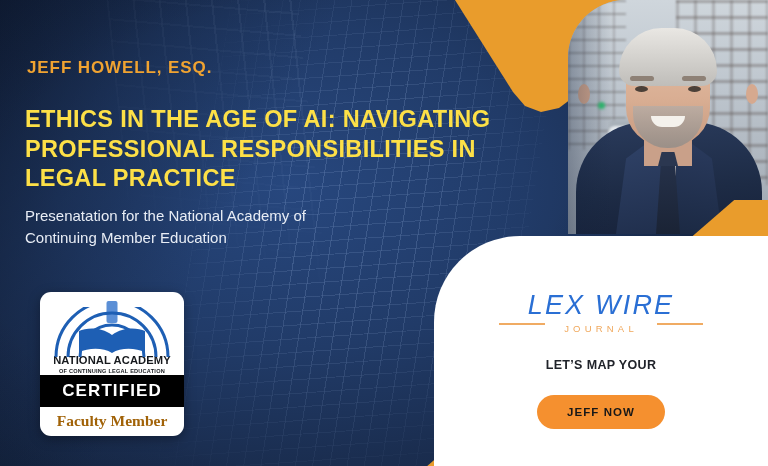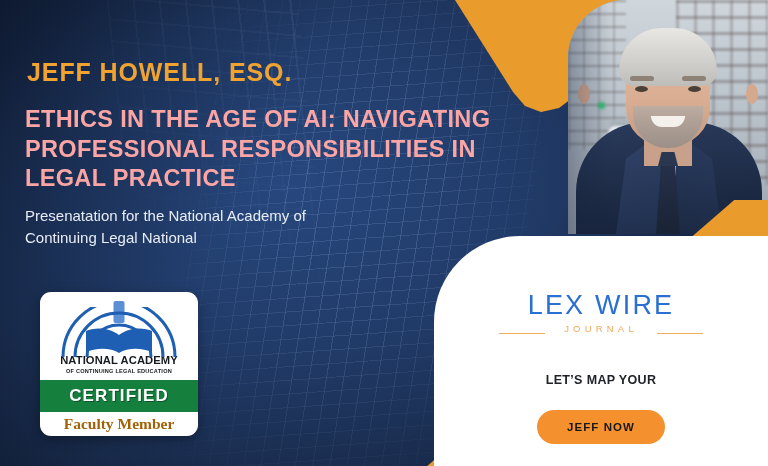--- a/index.html
+++ b/index.html
@@ -132,7 +132,7 @@
 
   
   .speaker{position:absolute;left:27px;top:58px;color:#f0a331;
-    font-size:25px;font-weight:700;letter-spacing:.9px;}
+    font-size:17px;font-weight:700;letter-spacing:.9px;}
   .headline{position:absolute;left:25px;top:105px;width:505px;color:#fca5a5;
     font-size:23.5px;font-weight:700;letter-spacing:.35px;line-height:1.26;}
   .subtitle{position:absolute;left:25px;top:205px;width:480px;color:#e8edf5;

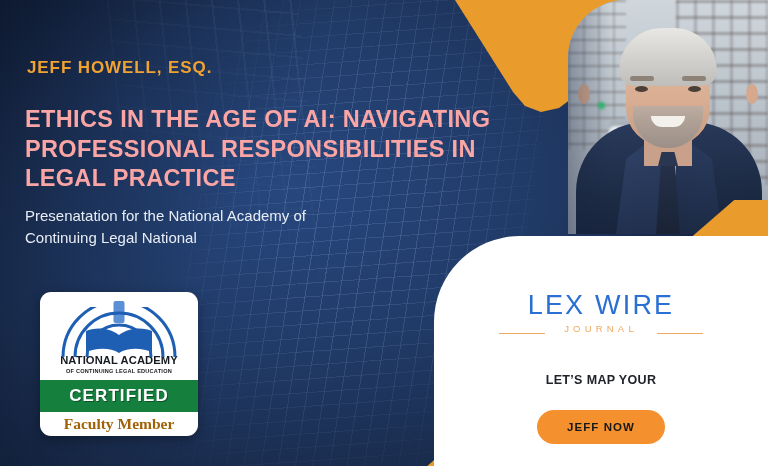--- a/index.html
+++ b/index.html
@@ -133,7 +133,7 @@
   
   .speaker{position:absolute;left:27px;top:58px;color:#f0a331;
     font-size:17px;font-weight:700;letter-spacing:.9px;}
-  .headline{position:absolute;left:25px;top:105px;width:505px;color:#fca5a5;
+  .headline{position:absolute;left:25px;top:105px;width:505px;color:#fde047;
     font-size:23.5px;font-weight:700;letter-spacing:.35px;line-height:1.26;}
   .subtitle{position:absolute;left:25px;top:205px;width:480px;color:#e8edf5;
     font-size:15px;font-weight:400;line-height:1.44;text-align:justify;}

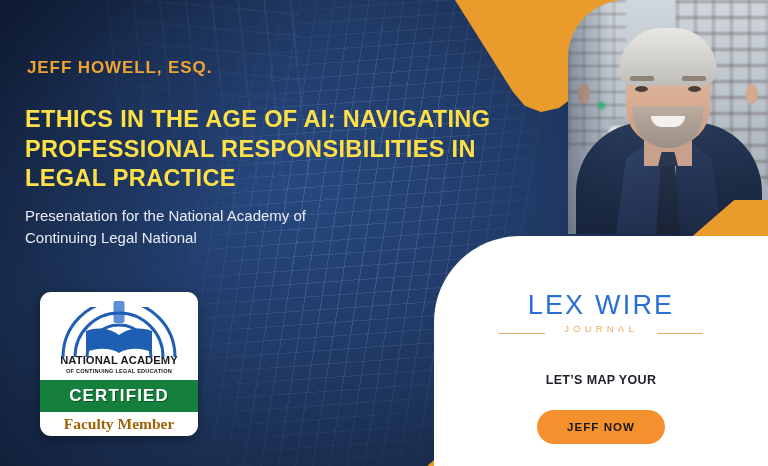--- a/index.html
+++ b/index.html
@@ -201,7 +201,7 @@
   <div class="headline">ETHICS IN THE AGE OF AI: NAVIGATING PROFESSIONAL RESPONSIBILITIES IN LEGAL PRACTICE</div>
   <div class="subtitle">
     <div>Presenatation for the National Academy of</div>
-    <div class="l2">Continuing Legal National</div>
+    <div class="l2">Continuing Member Education</div>
   </div>
 
   <div class="badge">

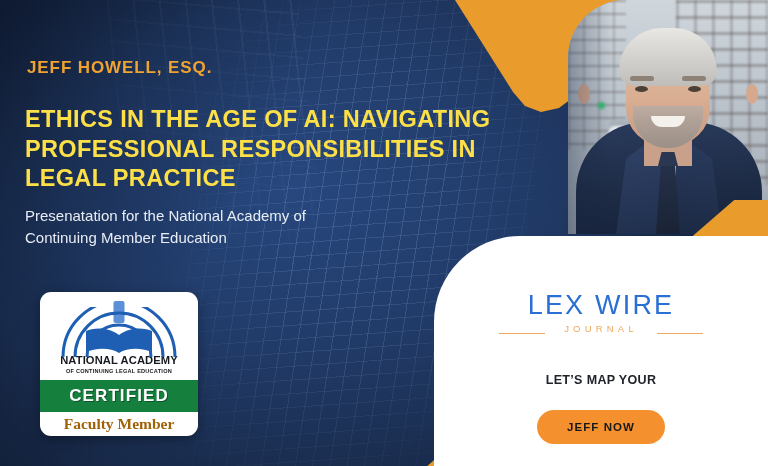--- a/index.html
+++ b/index.html
@@ -118,7 +118,7 @@
 
   .logo-wrap{margin-top:56px;text-align:center;}
   .logo-main{font-size:27px;font-weight:400;letter-spacing:2.2px;color:#2a6fd4;
-    line-height:1;font-family:"Liberation Sans",sans-serif;}
+    line-height:1;font-family:"Liberation Sans",sans-serif;font-style:italic;}
   .logo-sub{display:flex;align-items:flex-end;justify-content:center;gap:19px;margin-top:4px;}
   .logo-sub .ln{height:1.5px;width:46px;background:#f0ab63;}
   .logo-sub .jw{font-size:9.5px;letter-spacing:4.2px;color:#f0a85c;font-weight:400;}

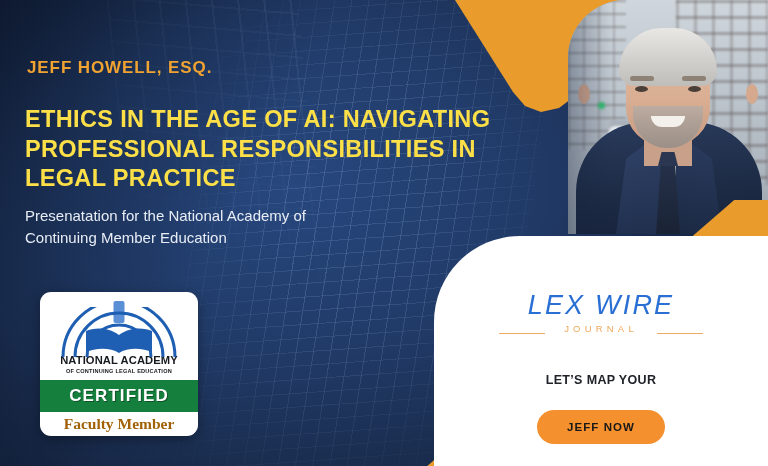--- a/index.html
+++ b/index.html
@@ -119,7 +119,7 @@
   .logo-wrap{margin-top:56px;text-align:center;}
   .logo-main{font-size:27px;font-weight:400;letter-spacing:2.2px;color:#2a6fd4;
     line-height:1;font-family:"Liberation Sans",sans-serif;font-style:italic;}
-  .logo-sub{display:flex;align-items:flex-end;justify-content:center;gap:19px;margin-top:4px;}
+  .logo-sub{display:flex;align-items:flex-start;justify-content:center;gap:19px;margin-top:4px;}
   .logo-sub .ln{height:1.5px;width:46px;background:#f0ab63;}
   .logo-sub .jw{font-size:9.5px;letter-spacing:4.2px;color:#f0a85c;font-weight:400;}
 

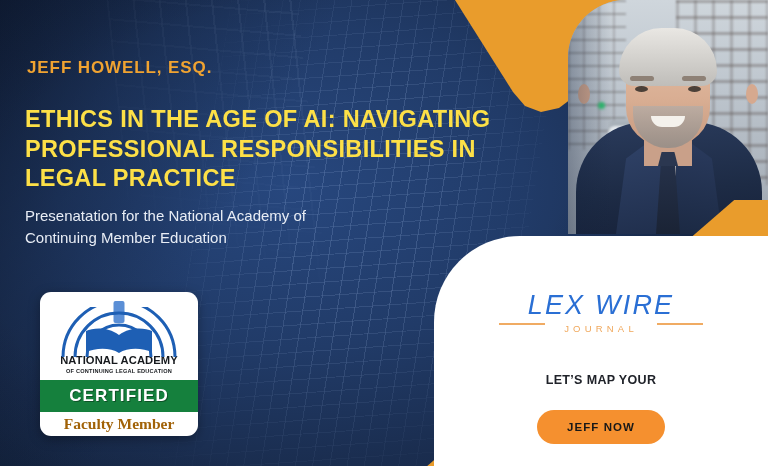--- a/index.html
+++ b/index.html
@@ -140,7 +140,7 @@
   .subtitle .l2{text-align:left;}
 
   
-  .badge{position:absolute;left:40px;top:292px;width:158px;height:144px;background:#fff;
+  .badge{position:absolute;left:40px;top:292px;width:144px;height:144px;background:#fff;
     border-radius:11px;box-shadow:0 3px 12px rgba(0,0,0,.35);overflow:hidden;
     display:flex;flex-direction:column;align-items:center;}
   .badge-emblem{width:100%;height:58px;position:relative;margin-top:5px;}

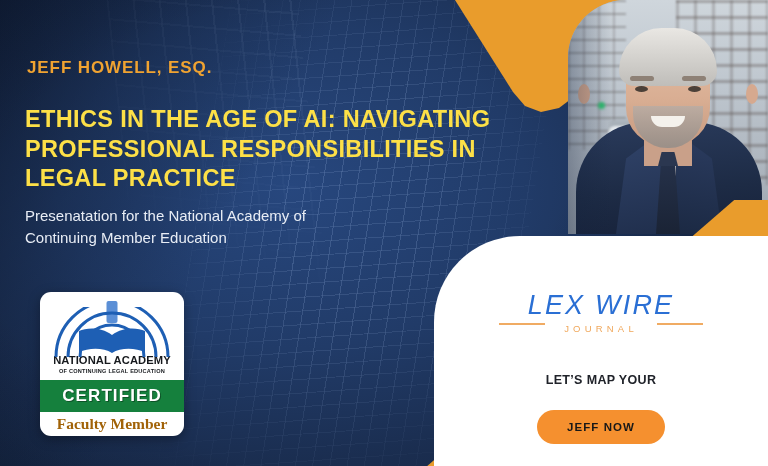--- a/index.html
+++ b/index.html
@@ -123,7 +123,7 @@
   .logo-sub .ln{height:1.5px;width:46px;background:#f0ab63;}
   .logo-sub .jw{font-size:9.5px;letter-spacing:4.2px;color:#f0a85c;font-weight:400;}
 
-  .tagline{margin-top:37px;text-align:right;color:#20232a;
+  .tagline{margin-top:22px;text-align:right;color:#20232a;
     font-size:12.5px;font-weight:700;letter-spacing:.35px;line-height:1.55;}
 
   .book{margin-top:20px;background:#f5902f;border:none;border-radius:22px;

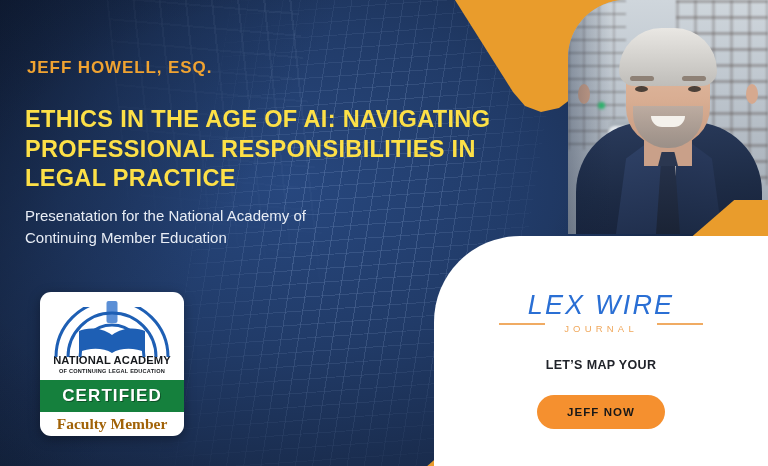--- a/index.html
+++ b/index.html
@@ -149,7 +149,7 @@
     width:11px;height:22px;background:#5b8fd6;border-radius:2px;}
   .badge-t1{font-size:11.2px;font-weight:700;color:#16191d;letter-spacing:.1px;line-height:1;}
   .badge-t2{font-size:5.6px;font-weight:700;color:#16191d;letter-spacing:.22px;margin-top:3px;line-height:1;}
-  .badge-bar{margin-top:5px;width:100%;background:#15803d;padding:6px 0;text-align:center;}
+  .badge-bar{width:100%;background:#000000;padding:6px 0;text-align:center;}
   .badge-bar span{color:#fff;font-size:17px;font-weight:700;letter-spacing:1.1px;
     text-shadow:1px 1px 0 rgba(0,0,0,.35);}
   .badge-foot{flex:1;display:flex;align-items:center;justify-content:center;}

